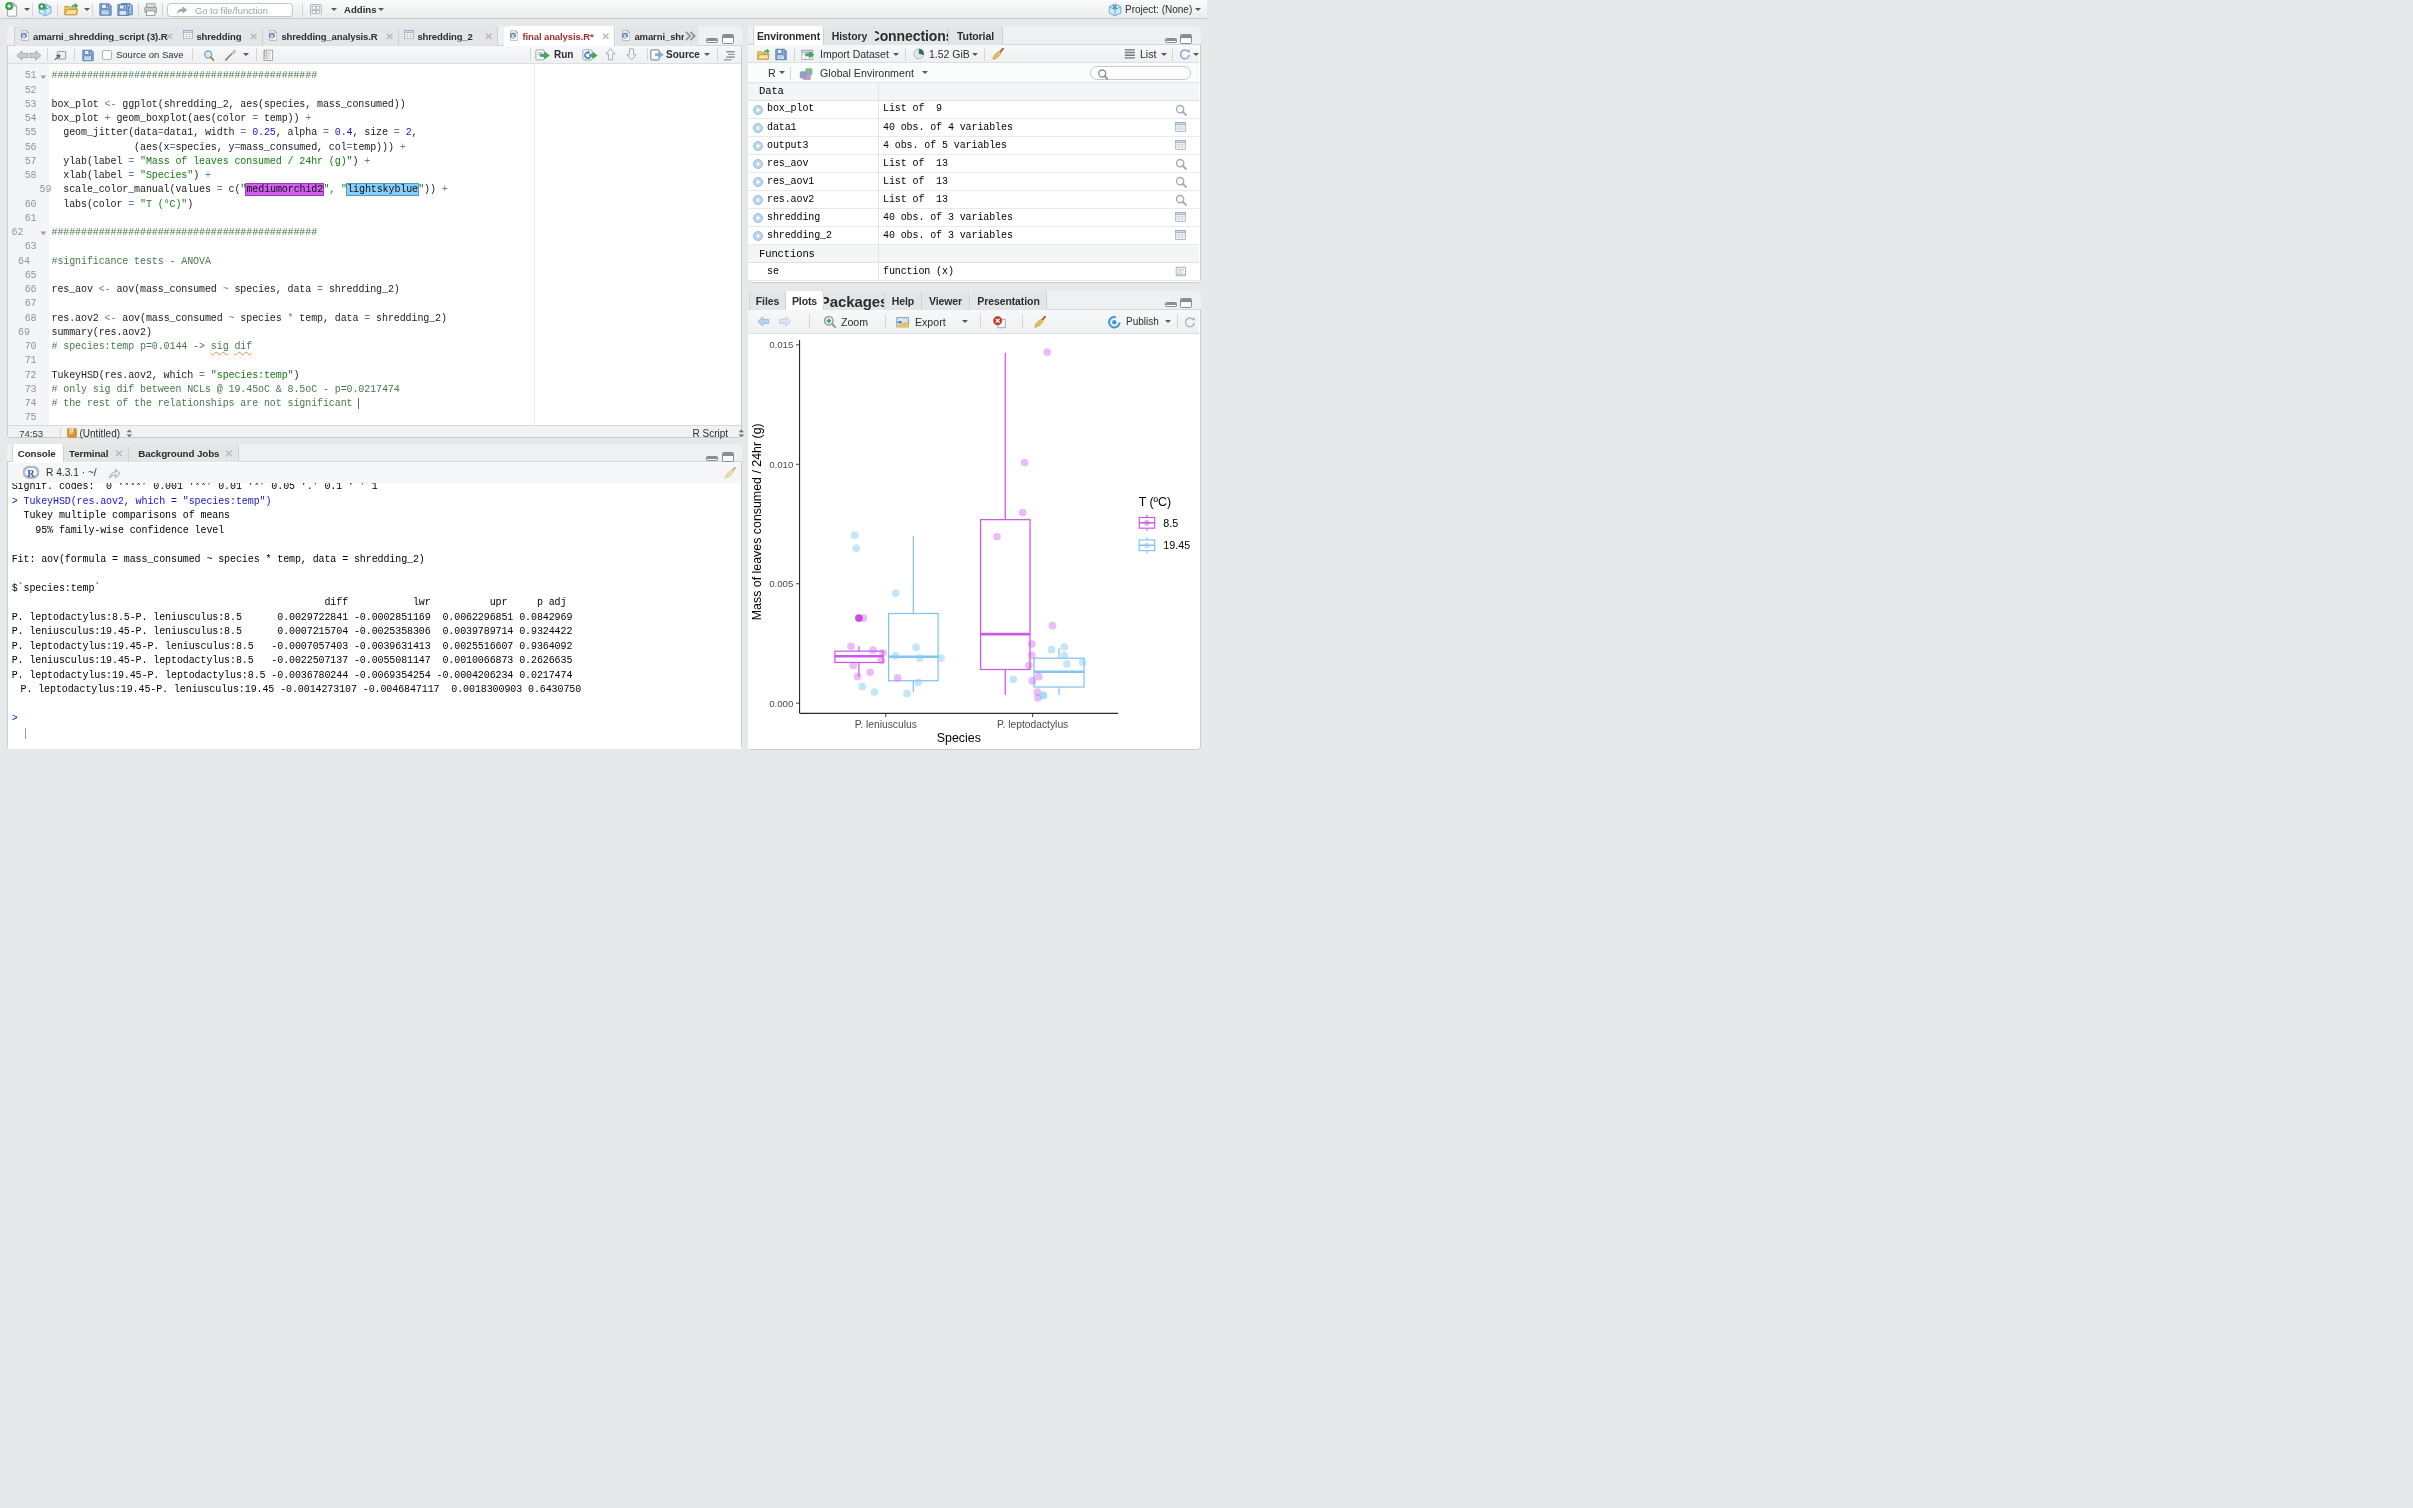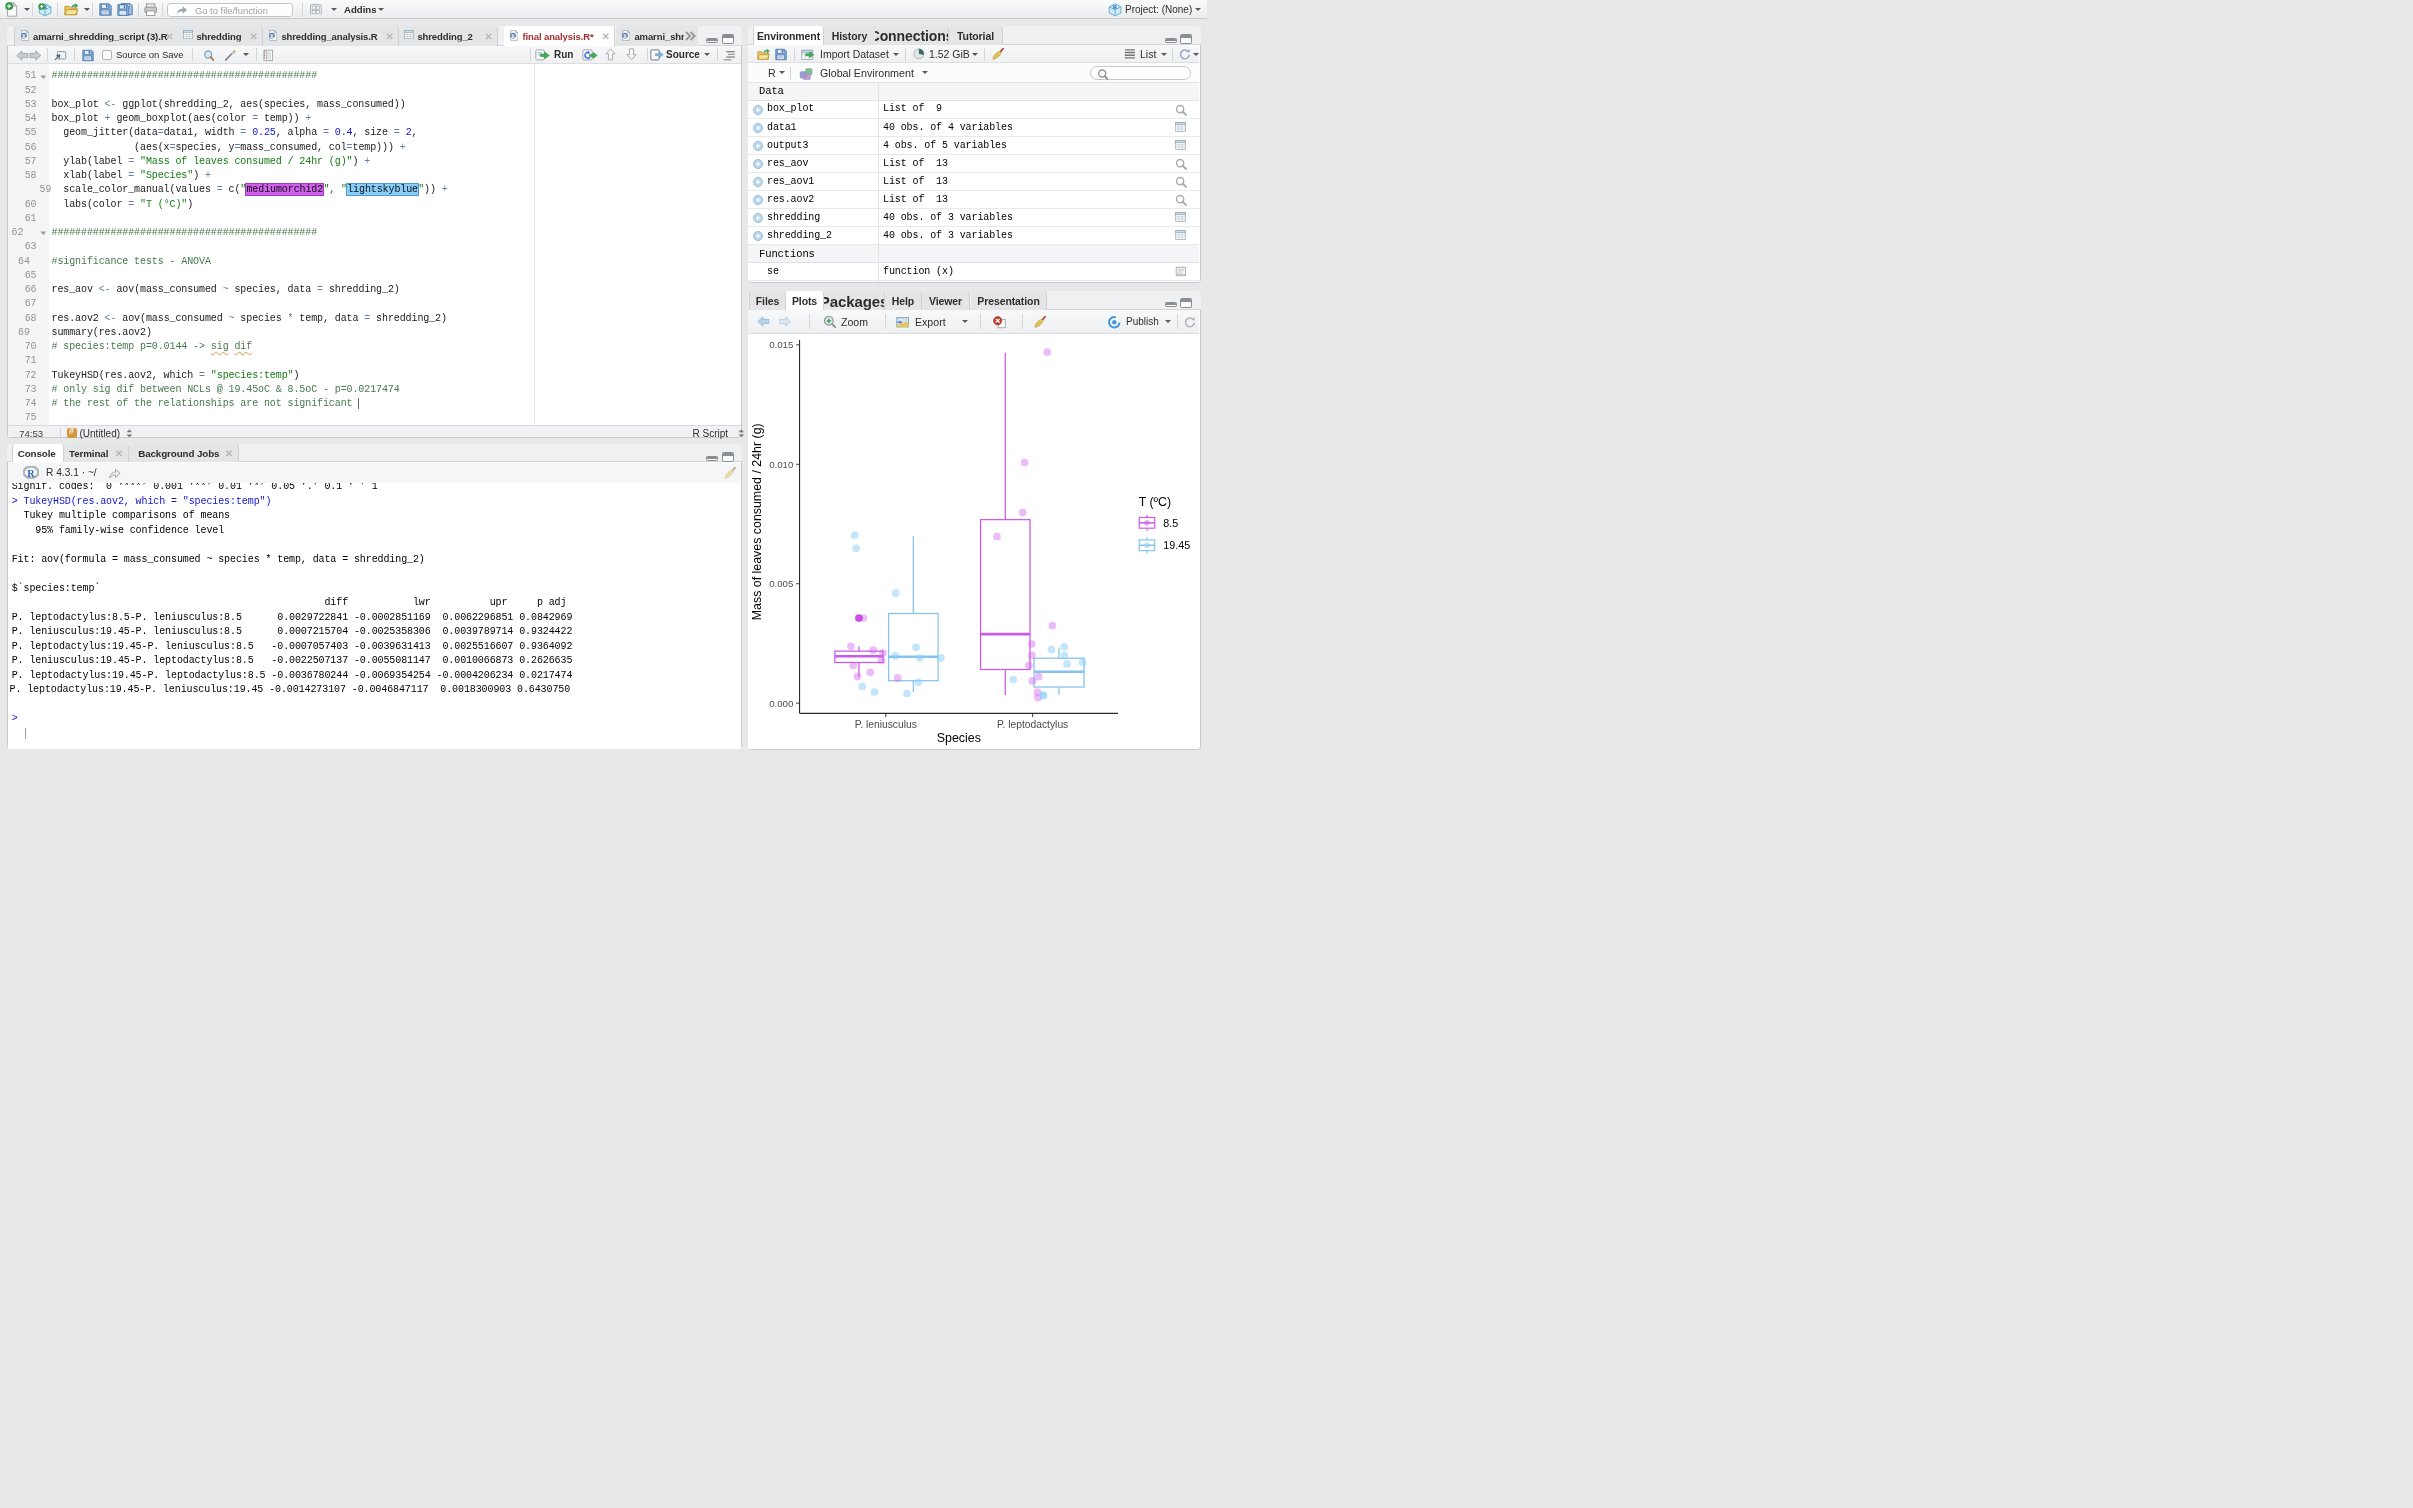--- a/index.html
+++ b/index.html
@@ -368,7 +368,7 @@
     <pre class="abs mono" style="left:4.2px;top:157px;line-height:14.5px;color:#000">P. leptodactylus:19.45-P. leniusculus:8.5   -0.0007057403 -0.0039631413  0.0025516607 0.9364092</pre>
     <pre class="abs mono" style="left:4.2px;top:171px;line-height:14.5px;color:#000">P. leniusculus:19.45-P. leptodactylus:8.5   -0.0022507137 -0.0055081147  0.0010066873 0.2626635</pre>
     <pre class="abs mono" style="left:4.2px;top:186px;line-height:14.5px;color:#000">P. leptodactylus:19.45-P. leptodactylus:8.5 -0.0036780244 -0.0069354254 -0.0004206234 0.0217474</pre>
-    <pre class="abs mono" style="left:2px;top:200px;line-height:14.5px;color:#000">P. leptodactylus:19.45-P. leniusculus:19.45 -0.0014273107 -0.0046847117  0.0018300903 0.6430750</pre>
+    <pre class="abs mono" style="left:13px;top:200px;line-height:14.5px;color:#000">P. leptodactylus:19.45-P. leniusculus:19.45 -0.0014273107 -0.0046847117  0.0018300903 0.6430750</pre>
     <pre class="abs mono" style="left:4.2px;top:215px;line-height:14.5px;color:#000"></pre>
     <pre class="abs mono" style="left:4.2px;top:229px;line-height:14.5px;color:#1316c8">&gt;</pre>
     <div class="abs" style="left:17px;top:245px;width:1.3px;height:11.3px;background:#9a9a9a"></div>

